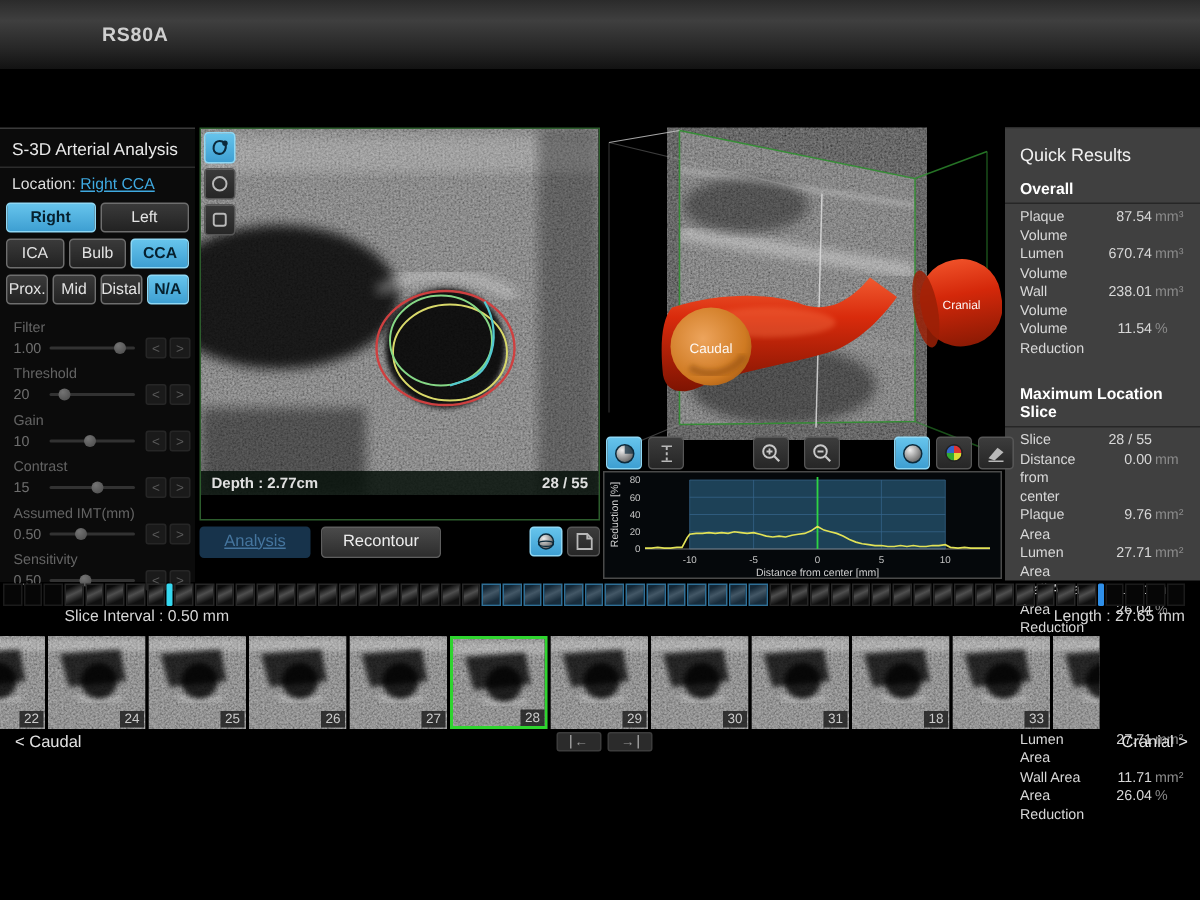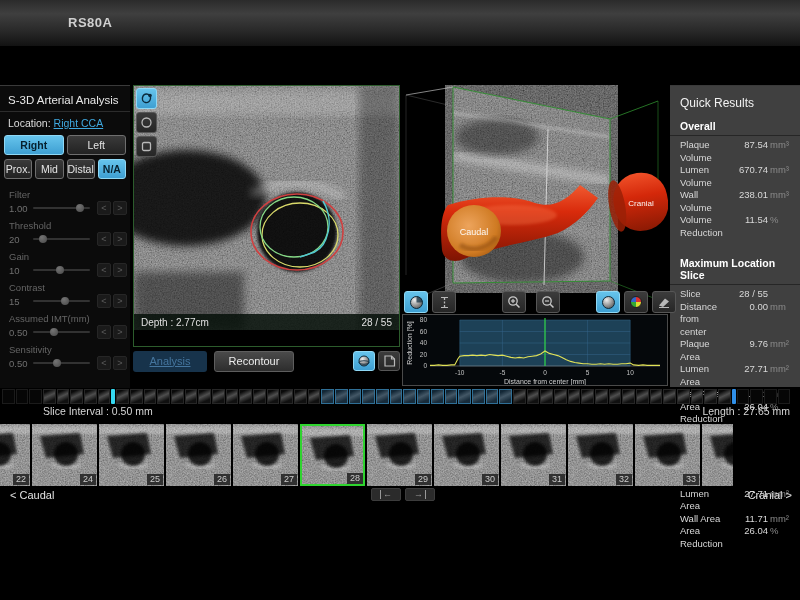--- a/index.html
+++ b/index.html
@@ -182,6 +182,11 @@
           <div class="locbtn">Left</div>
         </div>
         <div class="btnrow">
+          <div class="locbtn">ICA</div>
+          <div class="locbtn">Bulb</div>
+          <div class="locbtn active">CCA</div>
+        </div>
+        <div class="btnrow">
           <div class="locbtn">Prox.</div>
           <div class="locbtn">Mid</div>
           <div class="locbtn">Distal</div>

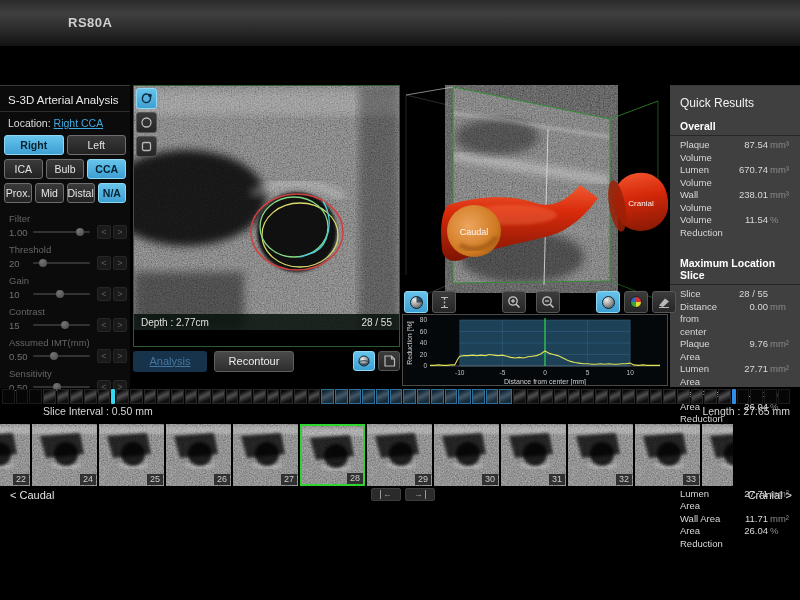--- a/index.html
+++ b/index.html
@@ -38,7 +38,7 @@
 
   
   #center-view{position:absolute;left:133px;top:85px;width:267px;height:262px;
-    border:1px solid #2c5c2c;background:#000;}
+    border:1px solid #2c5c2c;background:#000;font-weight:bold;}
   #us-image{position:relative;width:265px;height:244px;overflow:hidden;}
   #tools-col{position:absolute;left:2px;top:2px;z-index:5;}
   .tool-btn{width:21px;height:21px;margin-bottom:3px;display:flex;align-items:center;justify-content:center;

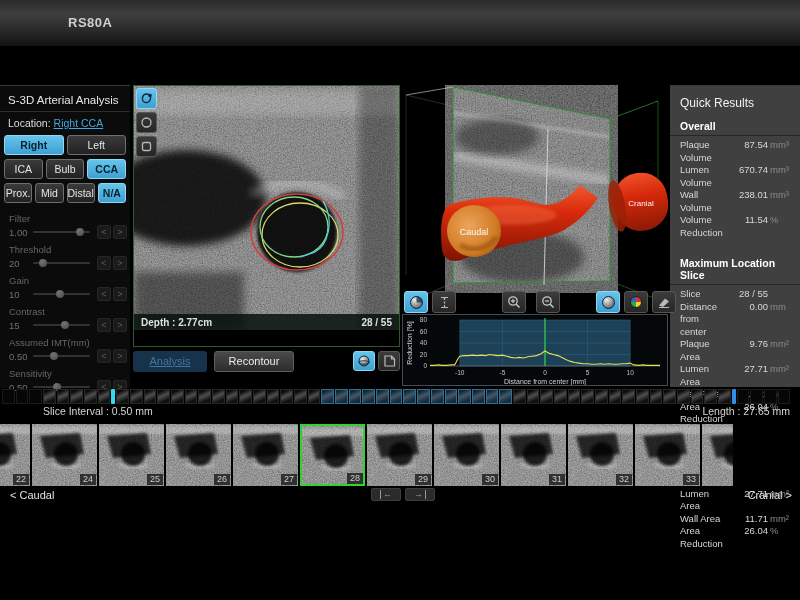--- a/index.html
+++ b/index.html
@@ -666,7 +666,7 @@
           <polygon points="8,12 48,9 52,30 14,34" fill="#000" opacity="0.75" filter="url(#soft2)"></polygon>
           <circle cx="34" cy="30" r="12" fill="#000" opacity="0.8" filter="url(#soft2)"></circle>
           <path d="M20,40 Q34,48 50,40" stroke="#fff" stroke-width="3" opacity="0.3" fill="none" filter="url(#soft2)"></path>
-        </svg><span class="thumb-num">32</span></div>
+        </svg><span class="thumb-num">18</span></div>
       <div class="thumb"><svg width="65" height="62" viewBox="0 0 65 62">
           <rect width="65" height="62" fill="#4a4a4a"></rect>
           <rect width="65" height="62" filter="url(#speckle)" opacity="0.55"></rect>

